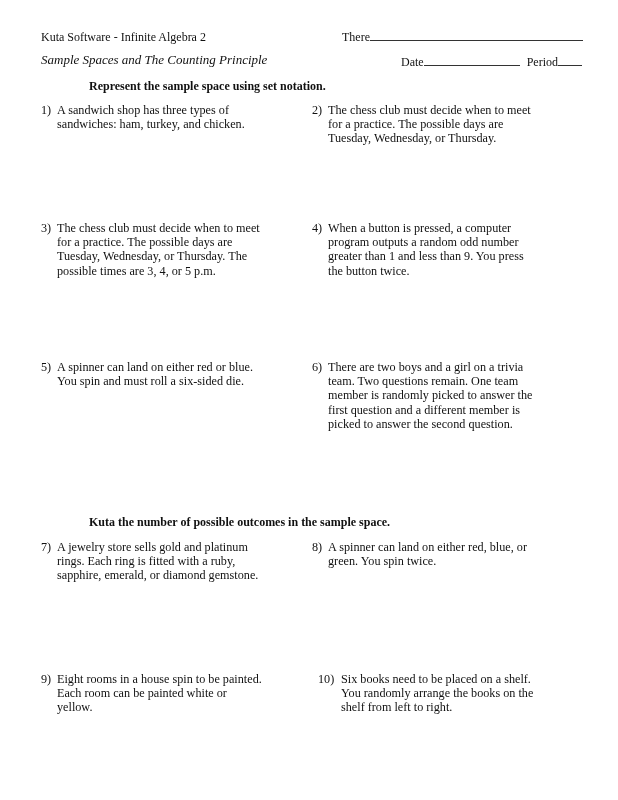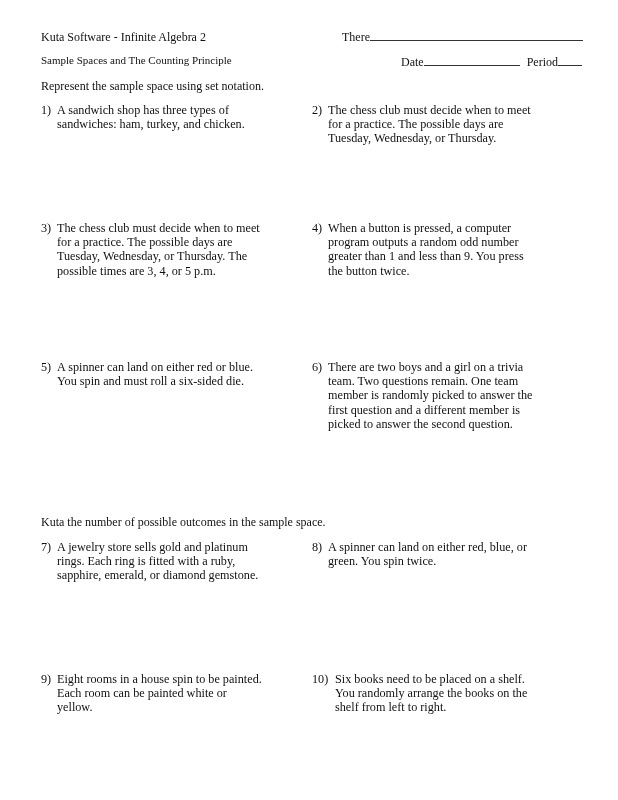--- a/index.html
+++ b/index.html
@@ -17,7 +17,7 @@
     }
     .abs { position: absolute; }
     .small { font-size: 12px; line-height: 14px; }
-    .title { font-size: 11px; line-height: 20px; }
+    .title { font-size: 13px; line-height: 20px; font-style: italic; }
     .bold { font-weight: normal; }
     .blank {
       display: inline-block;

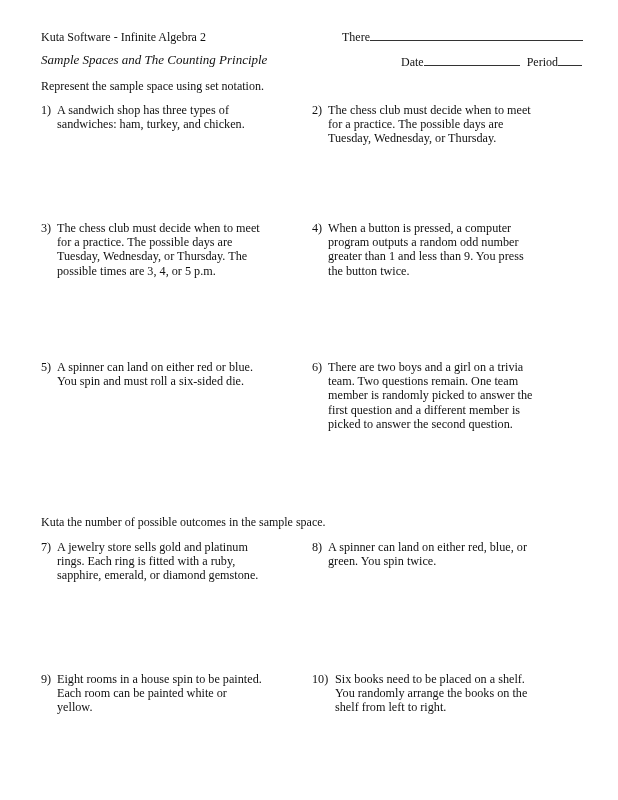--- a/index.html
+++ b/index.html
@@ -18,7 +18,7 @@
     .abs { position: absolute; }
     .small { font-size: 12px; line-height: 14px; }
     .title { font-size: 13px; line-height: 20px; font-style: italic; }
-    .bold { font-weight: normal; }
+    .bold { font-weight: bold; margin-left: 48px; }
     .blank {
       display: inline-block;
       border-bottom: 1px solid #333;

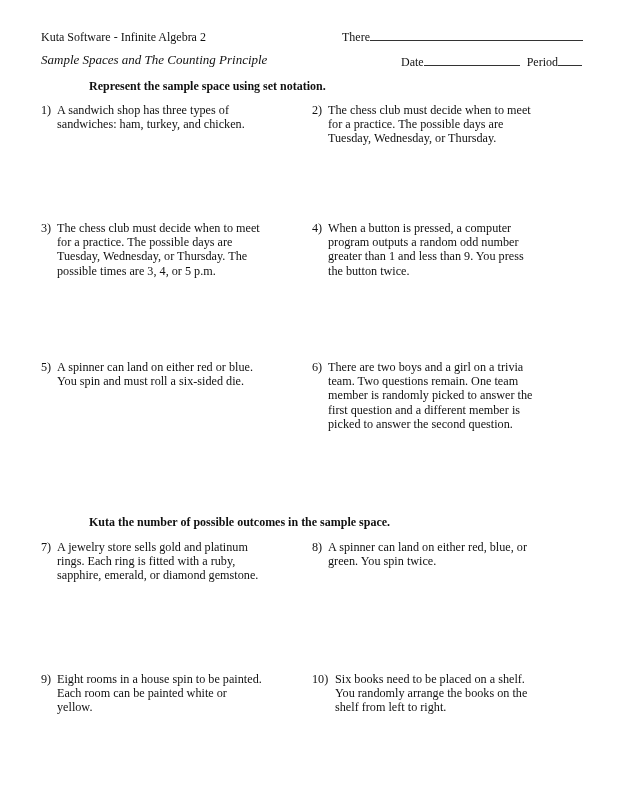--- a/index.html
+++ b/index.html
@@ -42,7 +42,7 @@
     }
     .col-left .num { width: 16px; }
     .col-right .num { width: 16px; }
-    .num-wide { width: 23px !important; }
+    .num-wide { width: 23px !important; margin-left: 6px; }
   </style>
 </head>
 <body>

